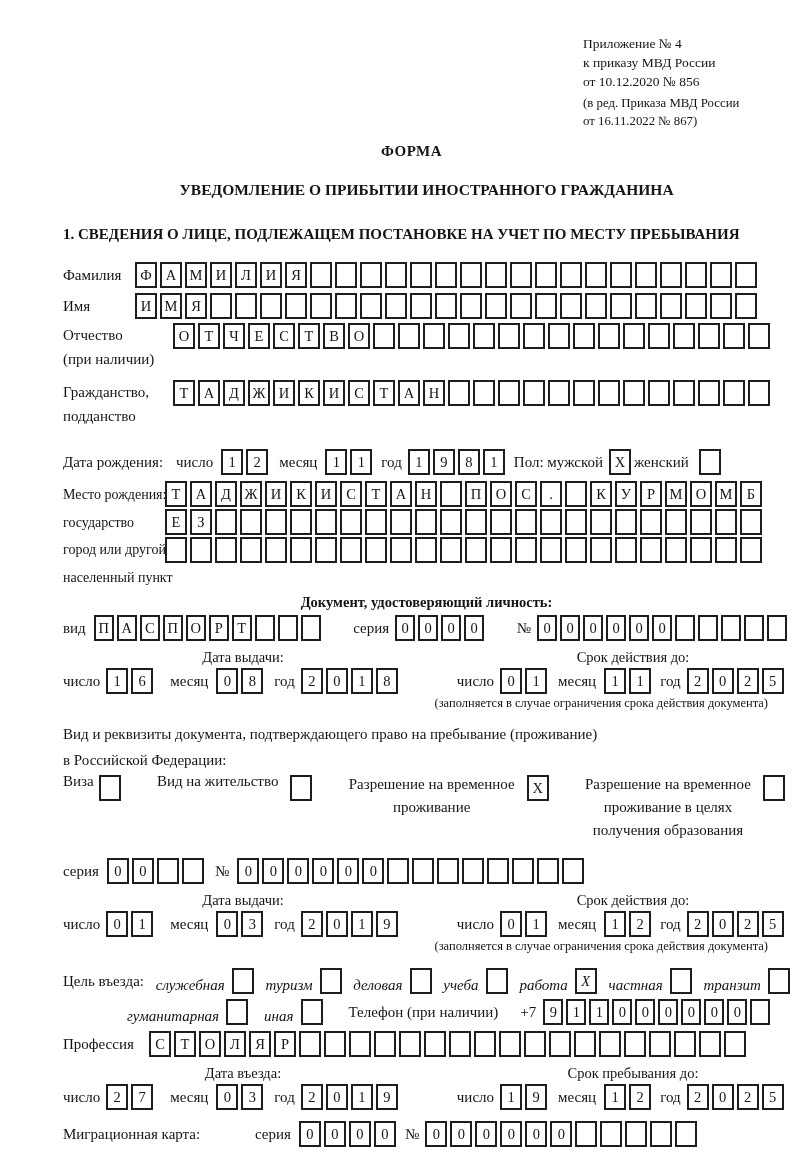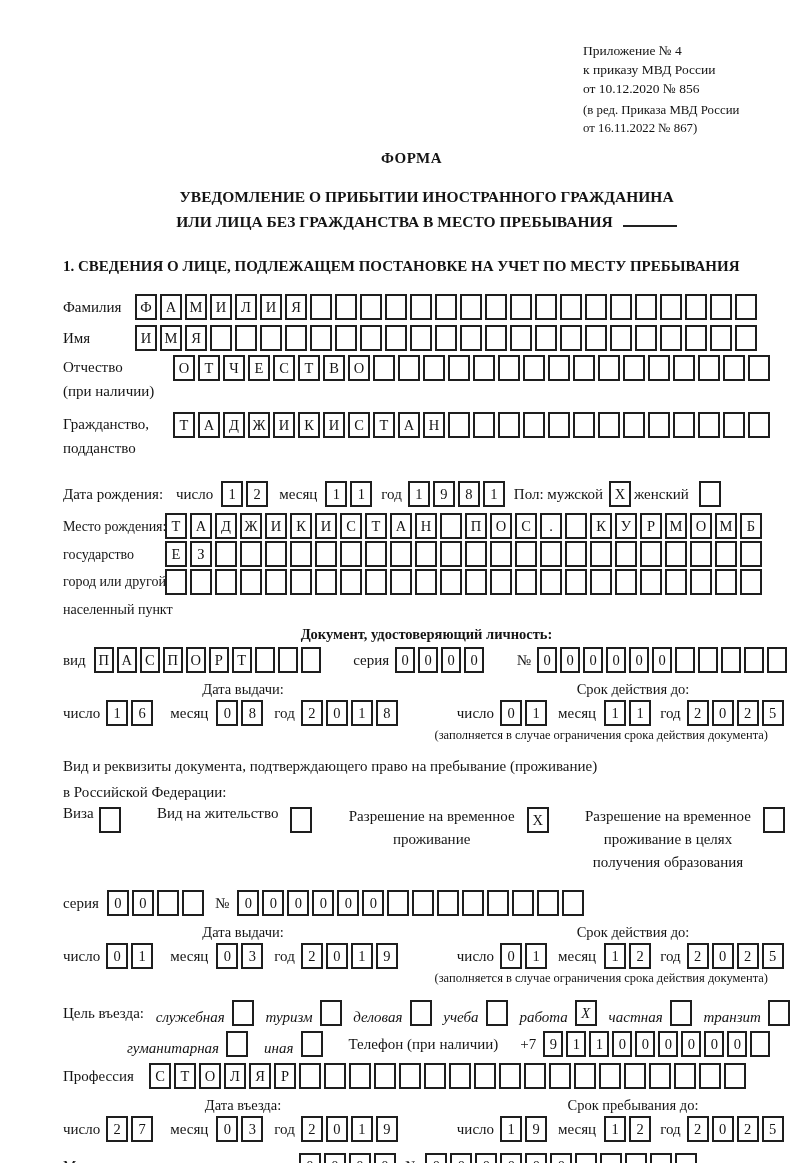--- a/index.html
+++ b/index.html
@@ -8,7 +8,7 @@
   .content{width:727px;}
 
   
-  .appendix{width:195px;margin-left:auto;margin-right:12px;font-size:13.5px;line-height:19px;margin-top:7px;}
+  .appendix{width:195px;margin-left:auto;margin-right:12px;font-size:13.5px;line-height:19px;}
   .appendix .amend{font-size:12.8px;margin-top:3px;line-height:18px;}
   .forma{text-align:center;margin-right:30px;margin-top:13px;font-weight:bold;font-size:15px;letter-spacing:.5px;}
 

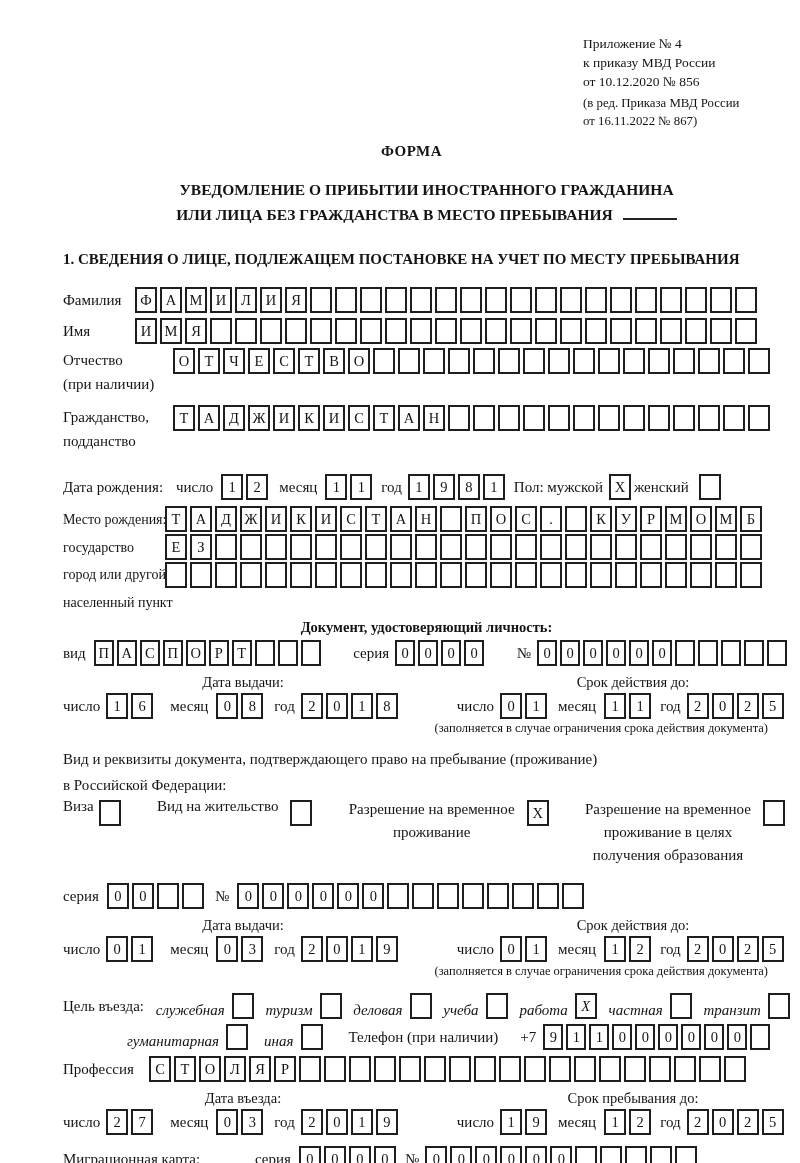--- a/index.html
+++ b/index.html
@@ -81,7 +81,6 @@
 
   <div class="title">
     <div>УВЕДОМЛЕНИЕ О ПРИБЫТИИ ИНОСТРАННОГО ГРАЖДАНИНА</div>
-    <div><span>ИЛИ ЛИЦА БЕЗ ГРАЖДАНСТВА В МЕСТО ПРЕБЫВАНИЯ</span><span class="blank-line"></span></div>
   </div>
 
   <div class="sec-heading">1. СВЕДЕНИЯ О ЛИЦЕ, ПОДЛЕЖАЩЕМ ПОСТАНОВКЕ НА УЧЕТ ПО МЕСТУ ПРЕБЫВАНИЯ</div>

